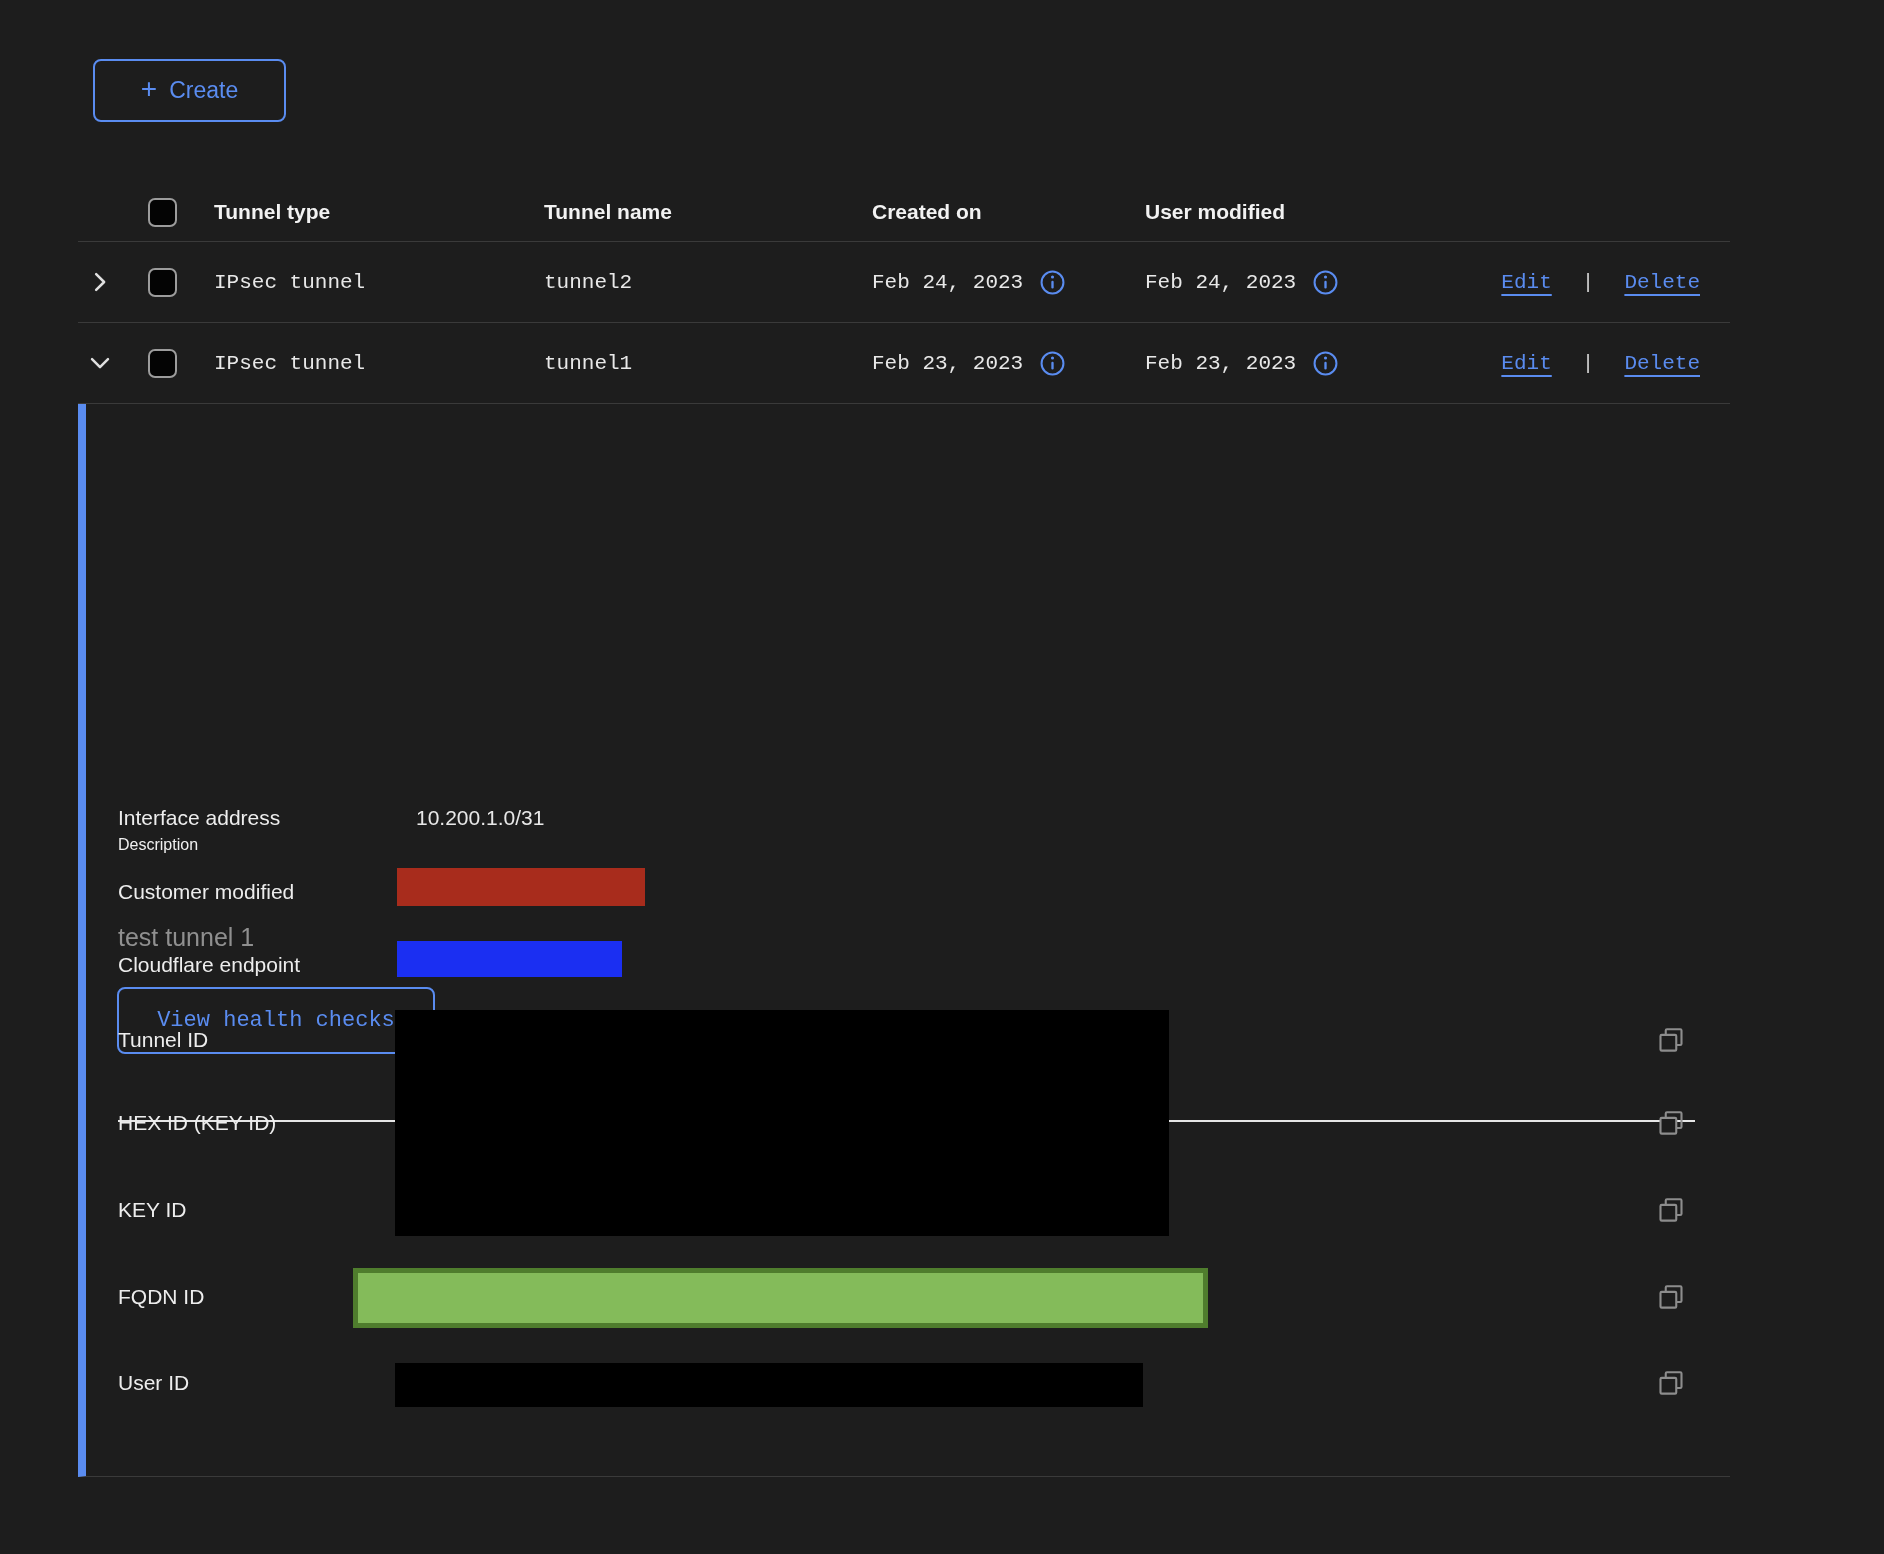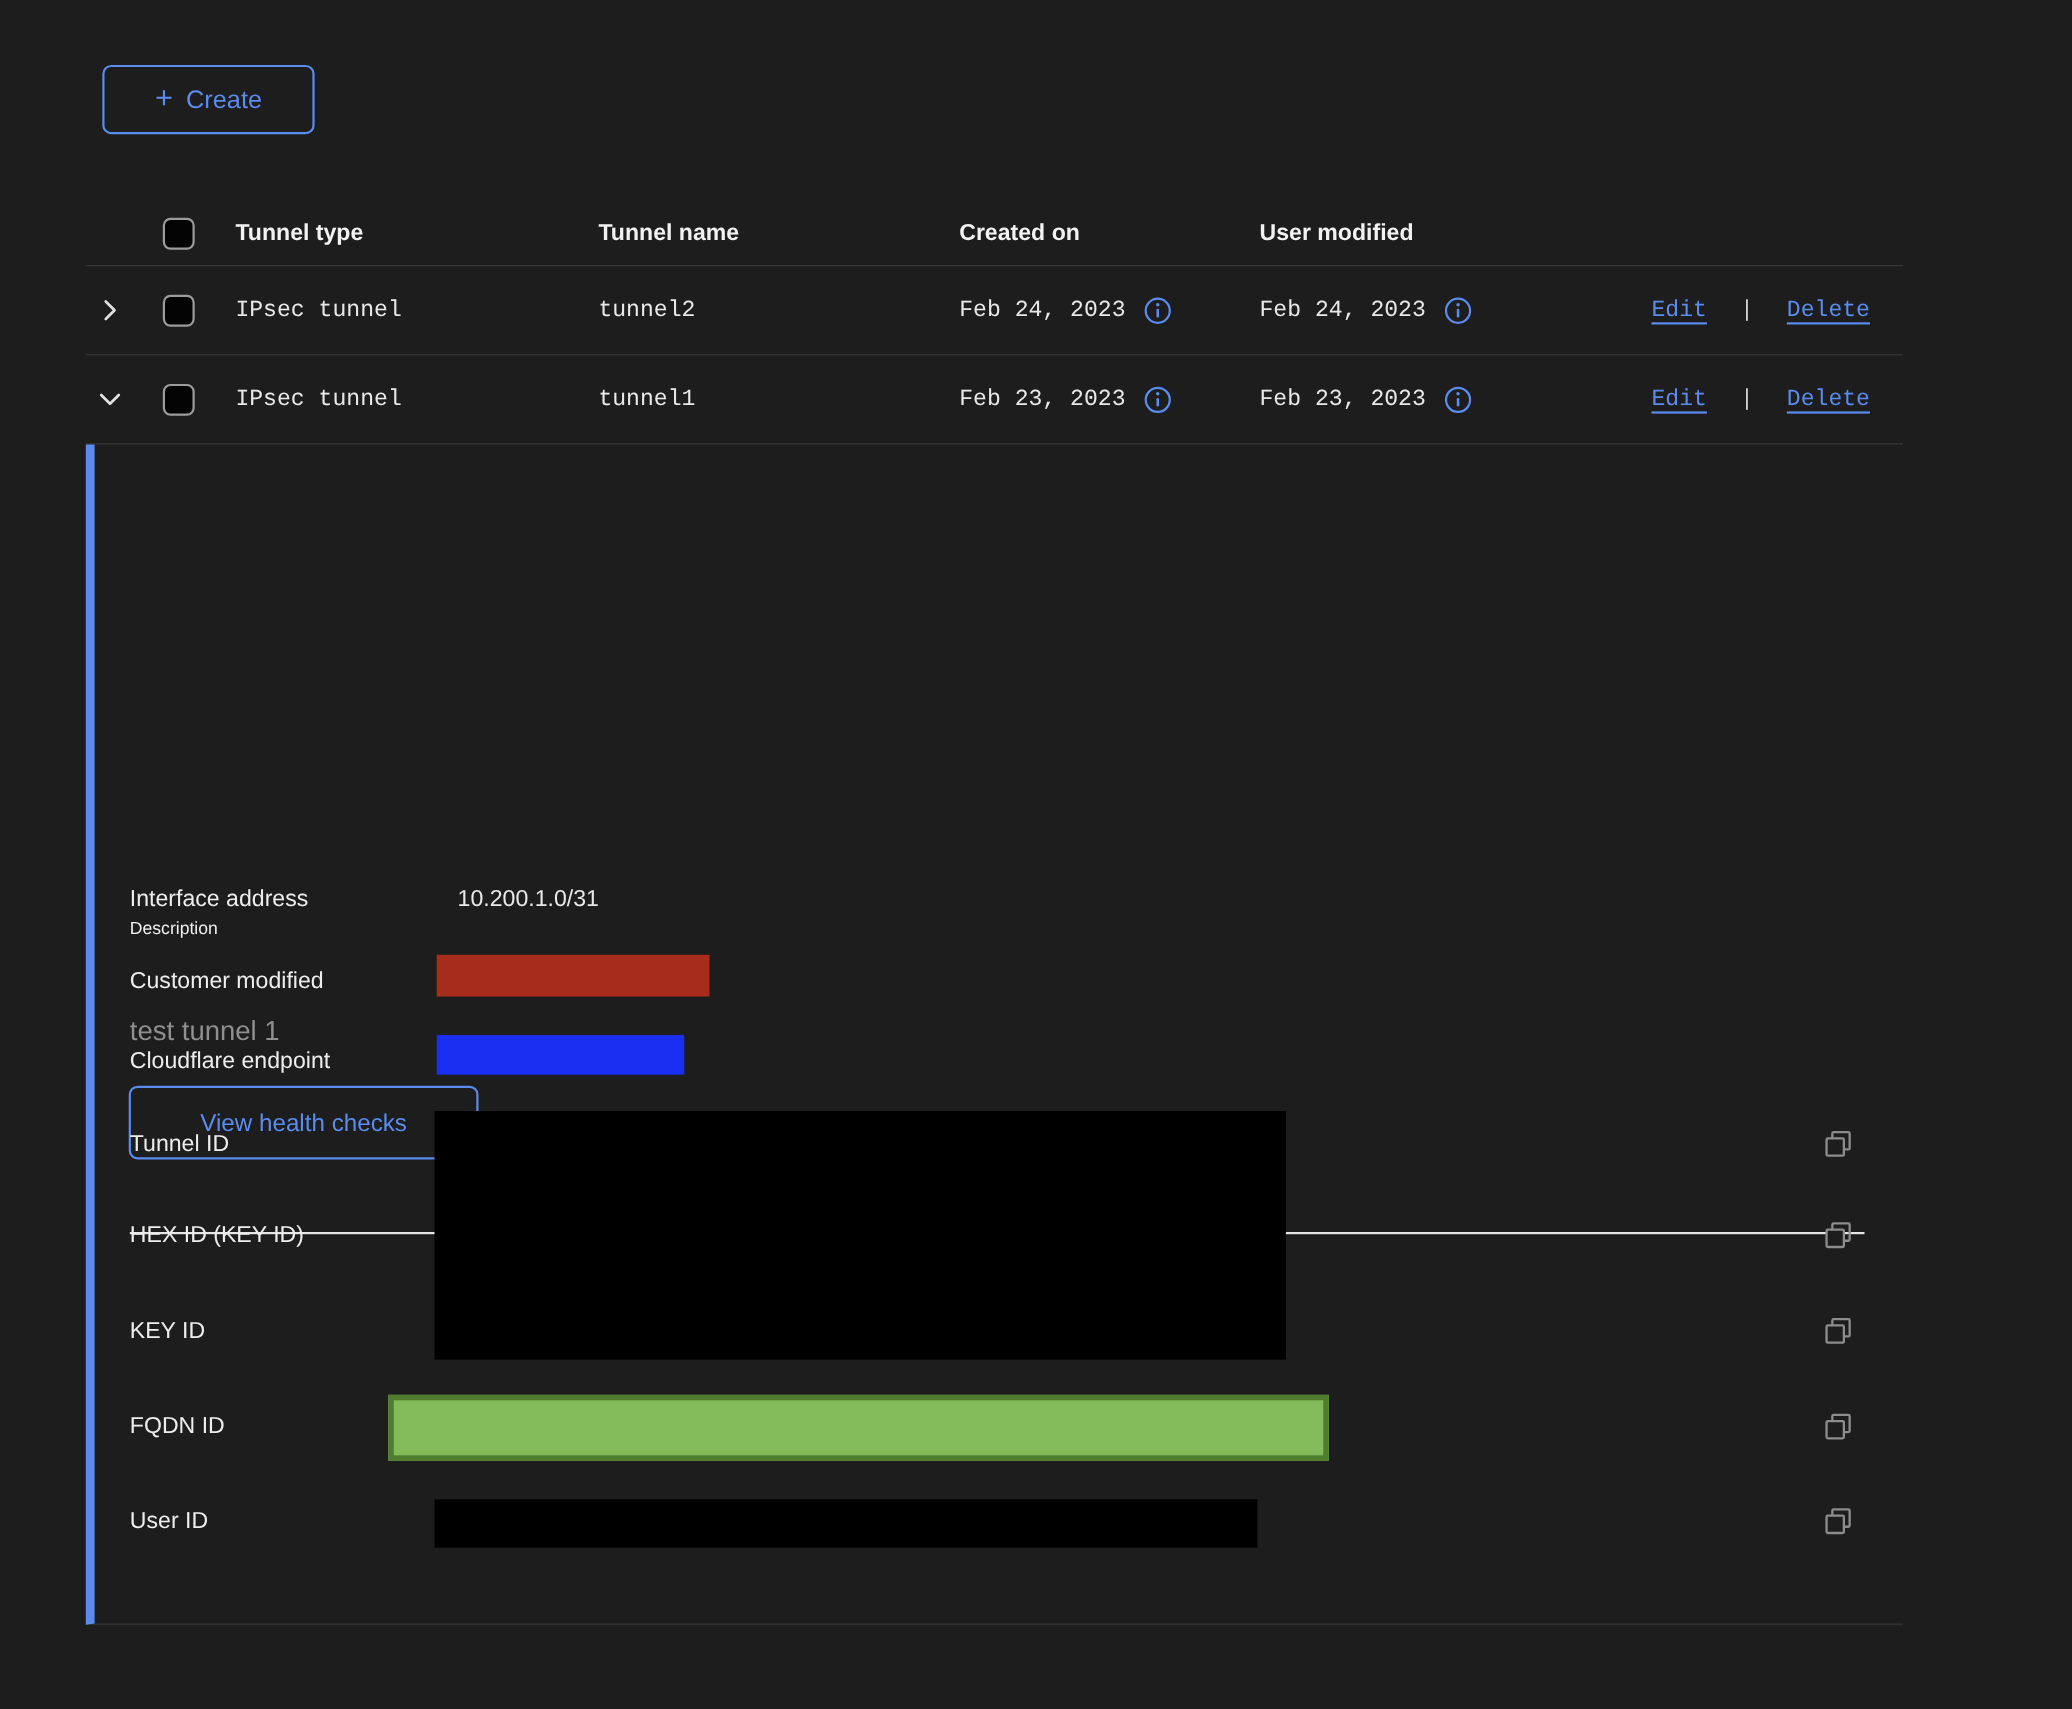--- a/index.html
+++ b/index.html
@@ -98,7 +98,7 @@
     border-radius: 8px;
     color: #5a8cf0;
     font-size: 22px;
-    font-family: Liberation Sans, sans-serif;
+    font-family: Liberation Mono, monospace;
     display: flex; align-items: center; justify-content: center;
     cursor: pointer;
   }

